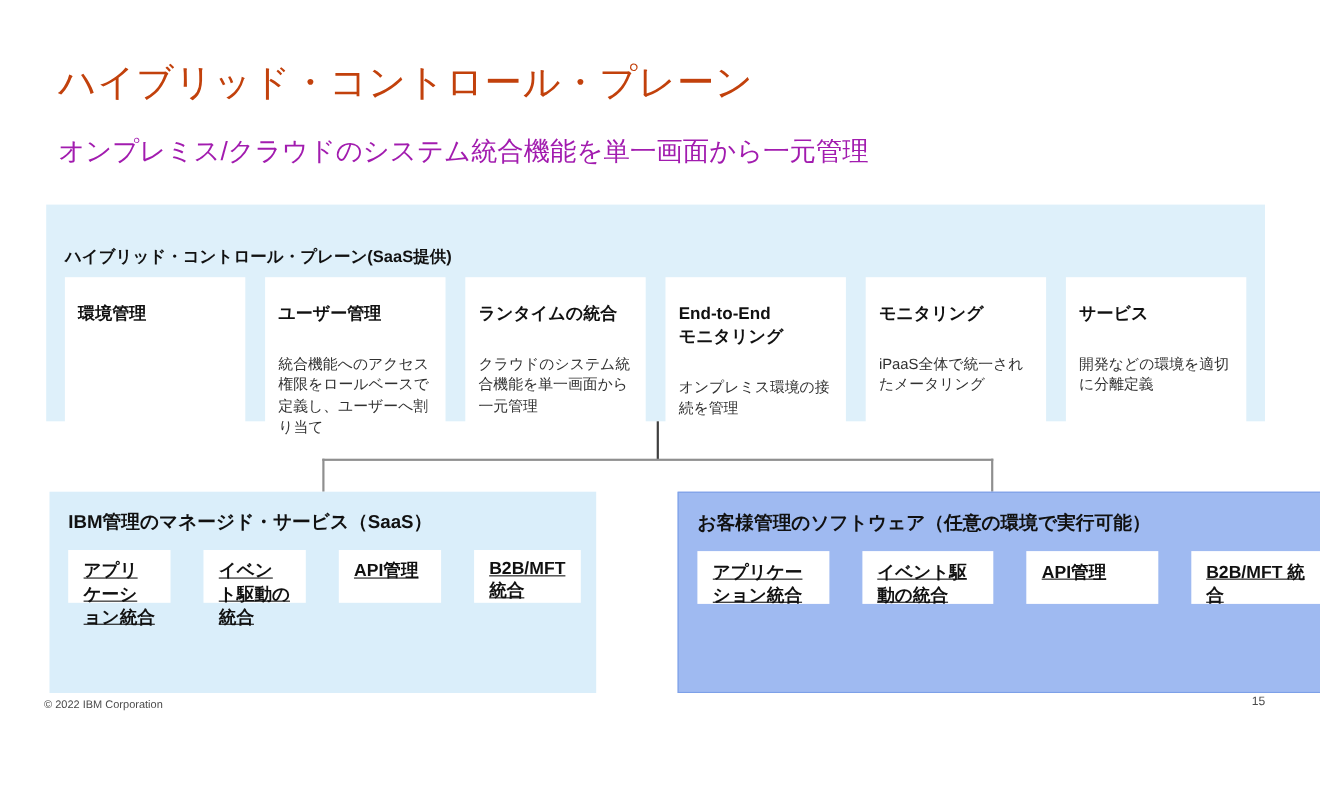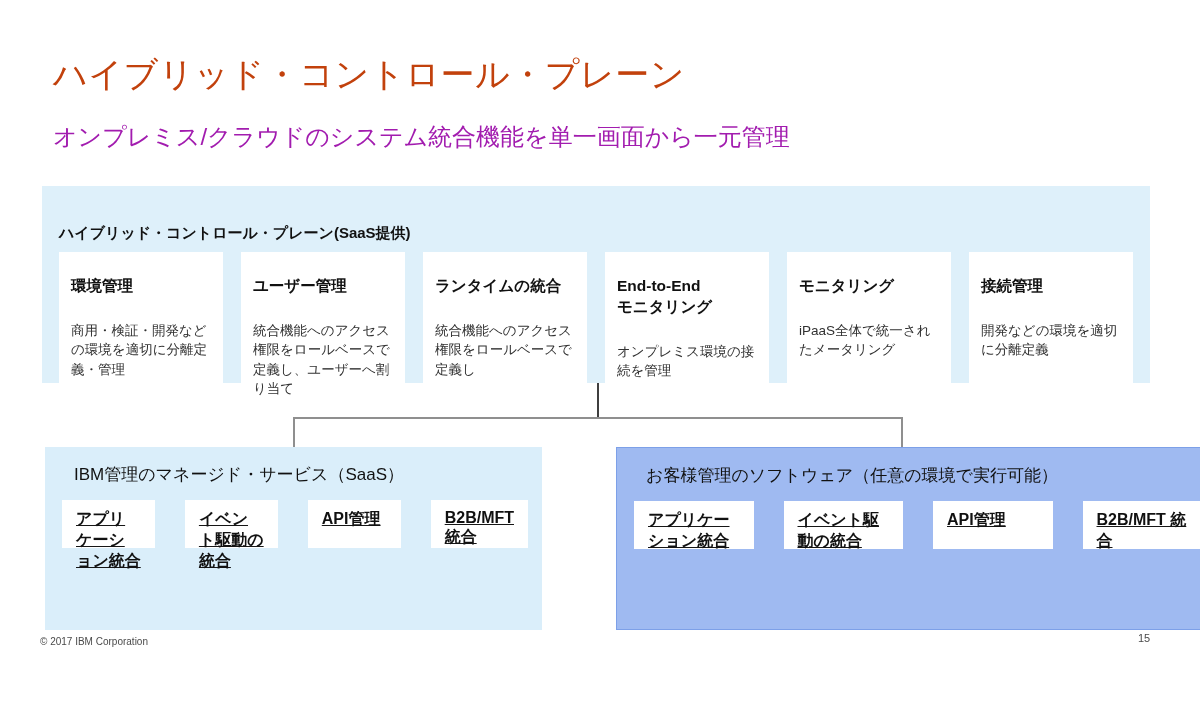--- a/index.html
+++ b/index.html
@@ -76,7 +76,7 @@
         <div class="card-body">iPaaS全体で統一されたメータリング</div>
       </div>
       <div class="card">
-        <div class="card-title">接続管理</div>
+        <div class="card-title">サービス</div>
         <div class="card-body">開発などの環境を適切に分離定義</div>
       </div>
     </div>

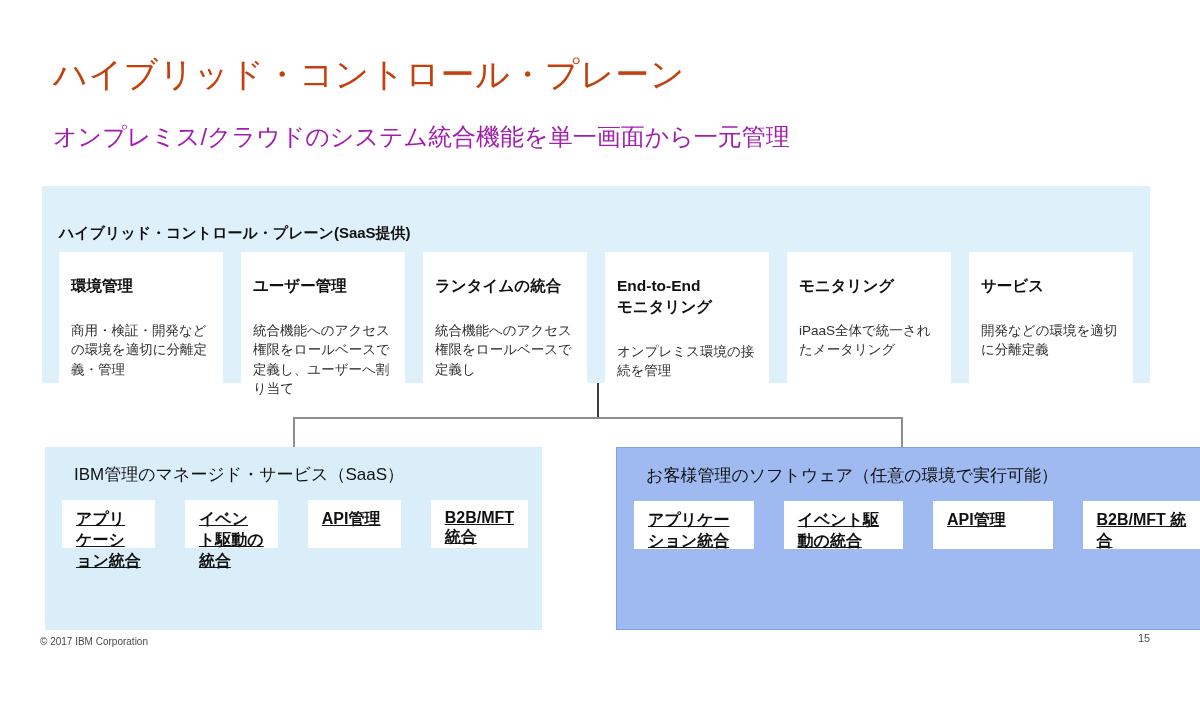--- a/index.html
+++ b/index.html
@@ -56,7 +56,6 @@
     <div class="cards">
       <div class="card">
         <div class="card-title">環境管理</div>
-        <div class="card-body">商用・検証・開発などの環境を適切に分離定義・管理</div>
       </div>
       <div class="card">
         <div class="card-title">ユーザー管理</div>

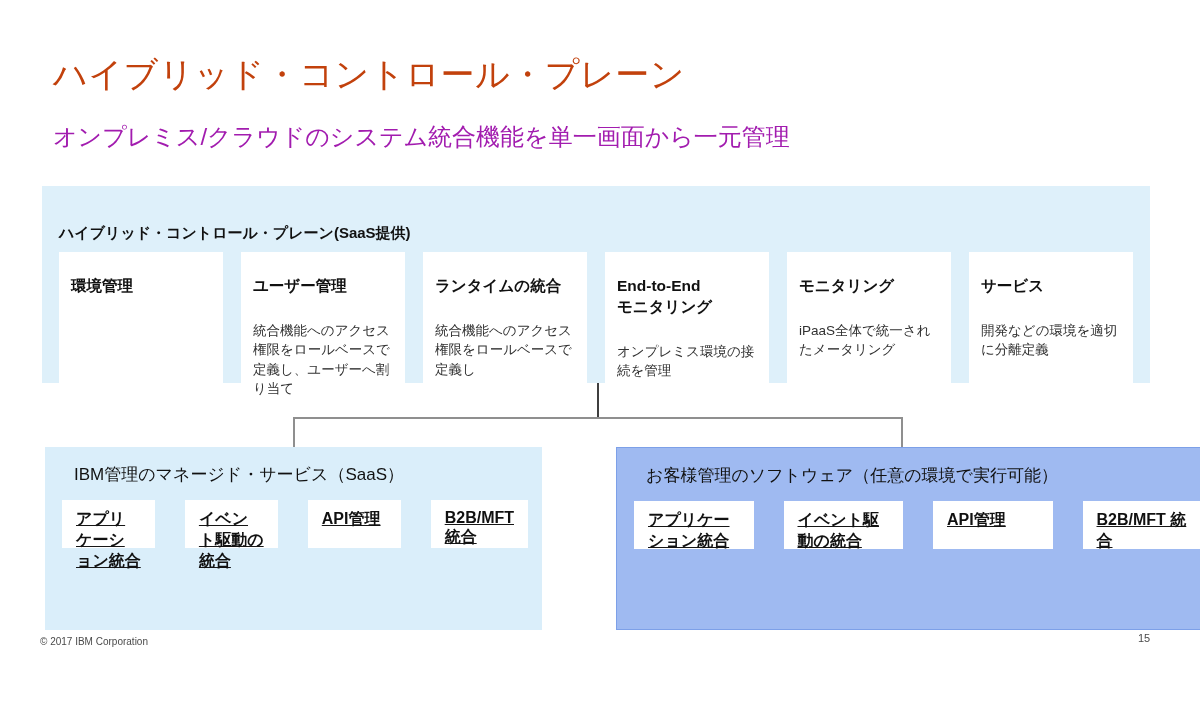--- a/index.html
+++ b/index.html
@@ -63,7 +63,7 @@
       </div>
       <div class="card">
         <div class="card-title">ランタイムの統合</div>
-        <div class="card-body">統合機能へのアクセス権限をロールベースで定義し</div>
+        <div class="card-body">クラウドのシステム統合機能を単一画面から一元管理</div>
       </div>
       <div class="card">
         <div class="card-title">End-to-End

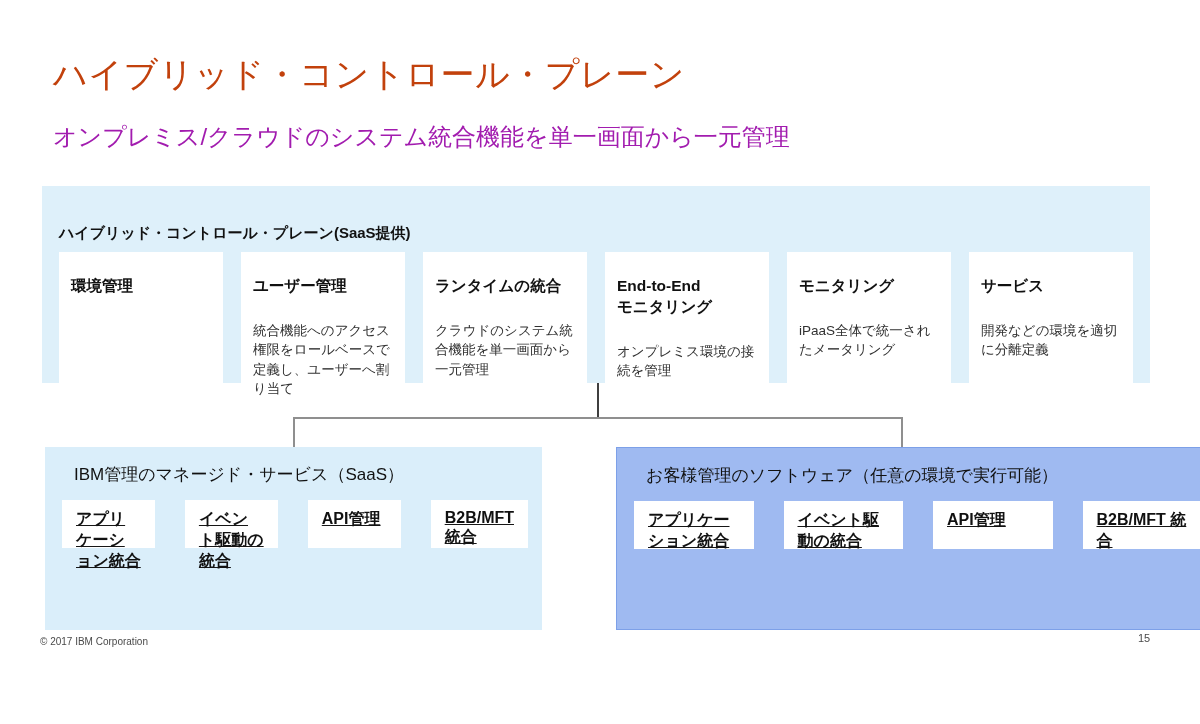--- a/index.html
+++ b/index.html
@@ -36,7 +36,7 @@
   .box{position:absolute;top:447px;height:183px;padding:12px 14px 0 17px;}
   .box-left{left:45px;width:497px;background:var(--light_box_bg);}
   .box-right{left:616px;width:601px;background:var(--blue_box_bg);border:1px solid var(--blue_box_border);}
-  .box-header{font-size:17px;font-weight:400;color:#111;margin:4px 12px 14px;}
+  .box-header{font-size:17px;font-weight:700;color:#111;margin:4px 0 14px;}
   .box-grid{display:grid;grid-template-columns:1fr 1fr 1fr 1fr;column-gap:30px;row-gap:13px;text-decoration:underline;}
   .box-card{background:var(--card_bg);height:48px;padding:9px 14px;font-size:16px;font-weight:700;color:#111;}
 

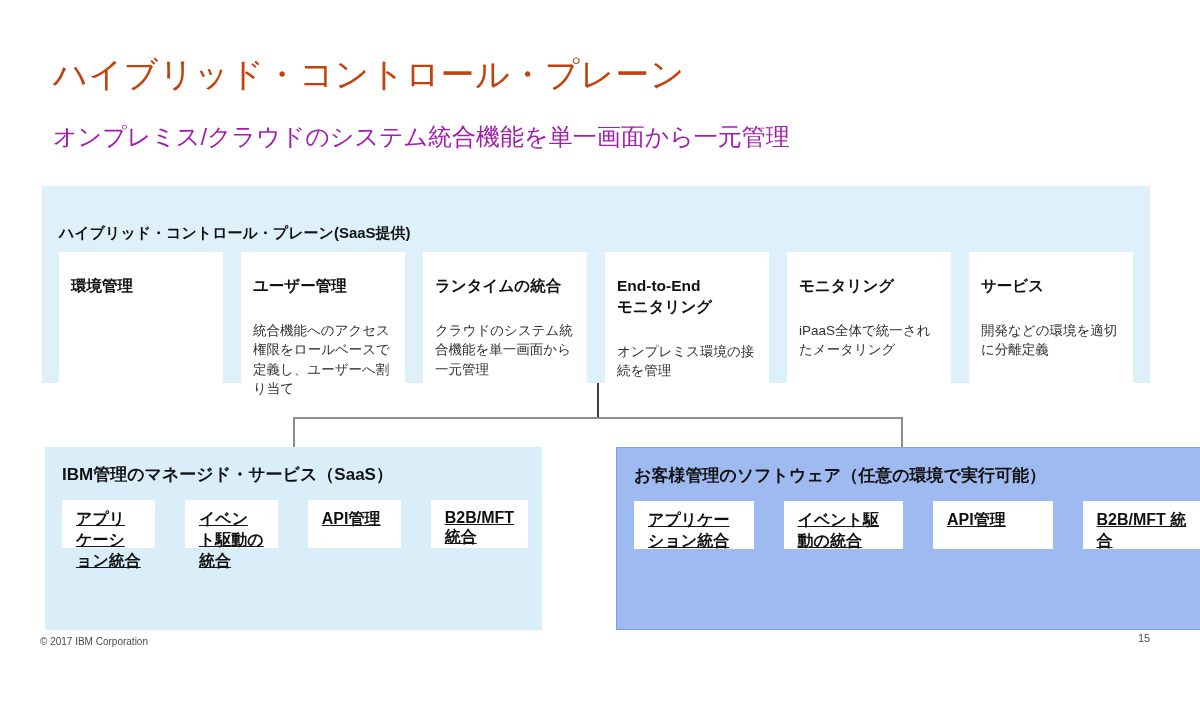--- a/index.html
+++ b/index.html
@@ -108,7 +108,7 @@
     </div>
   </section>
 
-  <div class="copyright">© 2017 IBM Corporation</div>
+  <div class="copyright">© 2022 IBM Corporation</div>
   <div class="page-num">15</div>
 
 </div>

